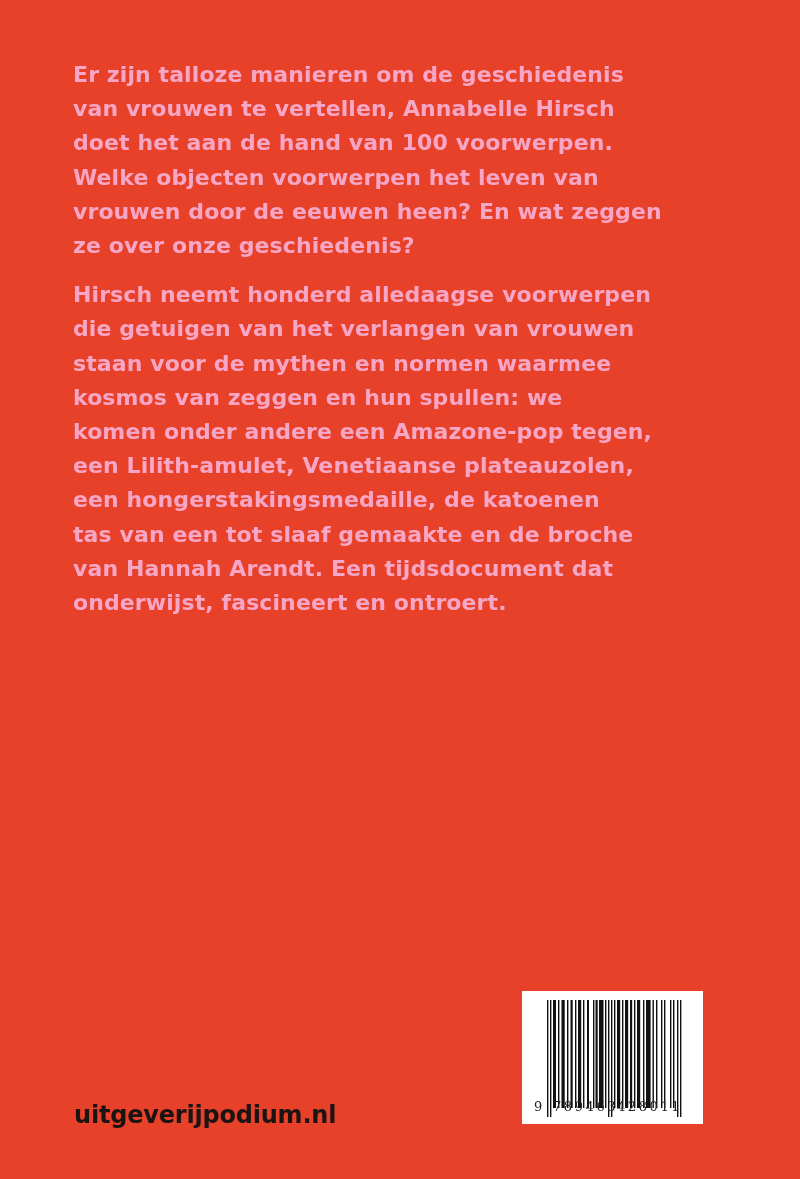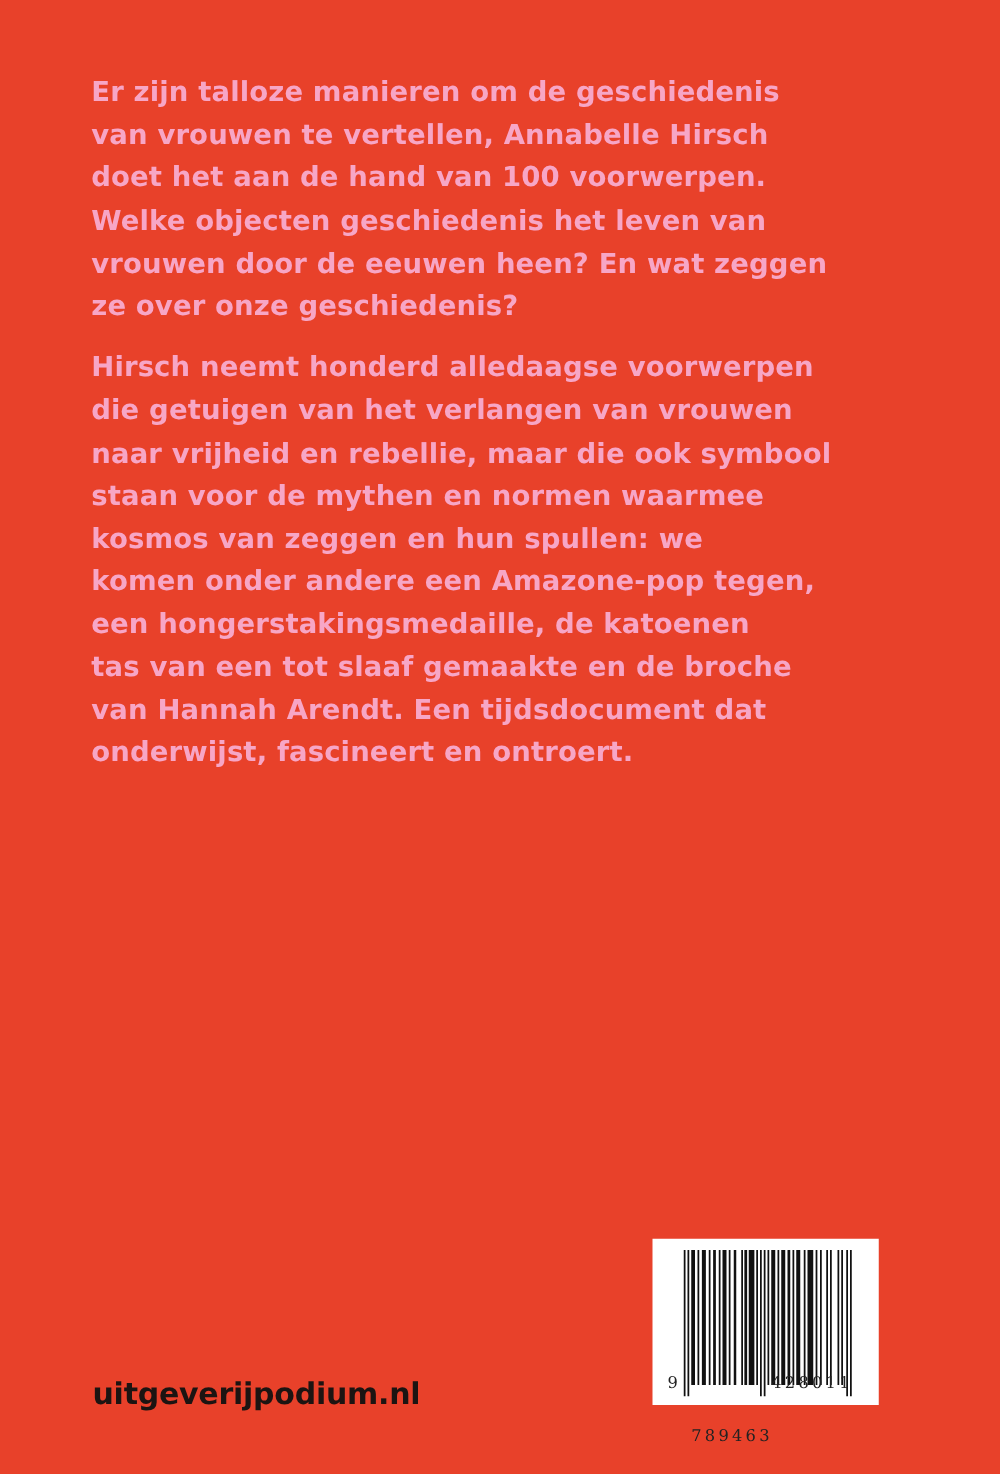--- a/index.html
+++ b/index.html
@@ -80,7 +80,7 @@
       <span class="line">Er zijn talloze manieren om de geschiedenis</span>
       <span class="line">van vrouwen te vertellen, Annabelle Hirsch</span>
       <span class="line">doet het aan de hand van 100 voorwerpen.</span>
-      <span class="line">Welke objecten geschiedenis het leven van</span>
+      <span class="line">Welke objecten voorwerpen het leven van</span>
       <span class="line">vrouwen door de eeuwen heen? En wat zeggen</span>
       <span class="line">ze over onze geschiedenis?</span>
     </p>

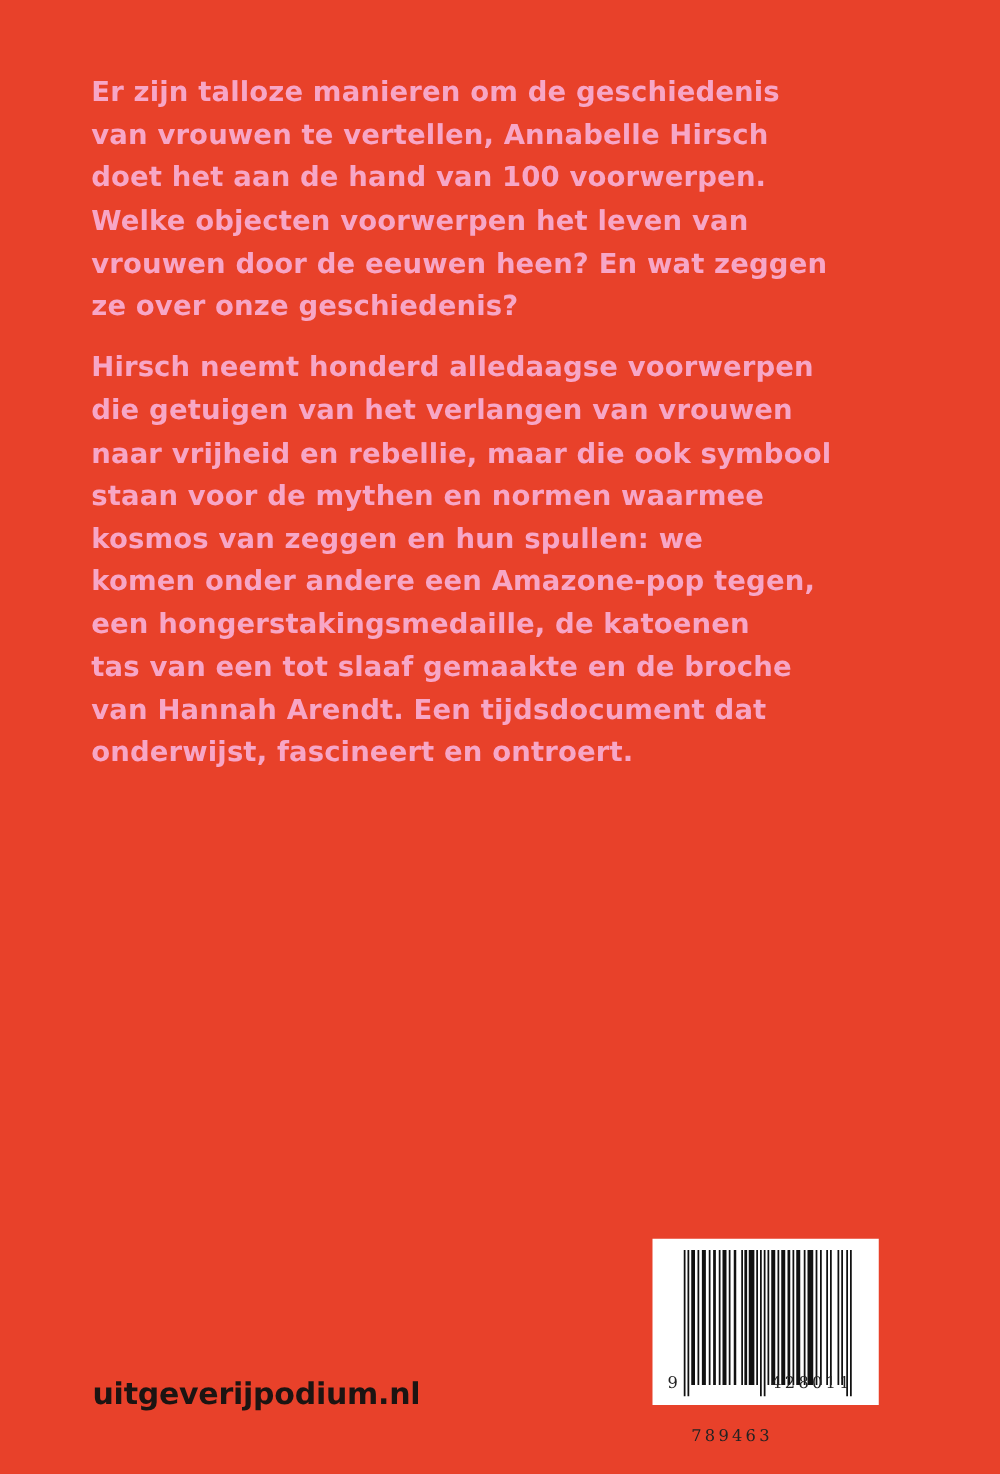--- a/index.html
+++ b/index.html
@@ -87,7 +87,6 @@
     <p>
       <span class="line">Hirsch neemt honderd alledaagse voorwerpen</span>
       <span class="line">die getuigen van het verlangen van vrouwen</span>
-      <span class="line">naar vrijheid en rebellie, maar die ook symbool</span>
       <span class="line">staan voor de mythen en normen waarmee</span>
       <span class="line">kosmos van zeggen en hun spullen: we</span>
       <span class="line">komen onder andere een Amazone-pop tegen,</span>

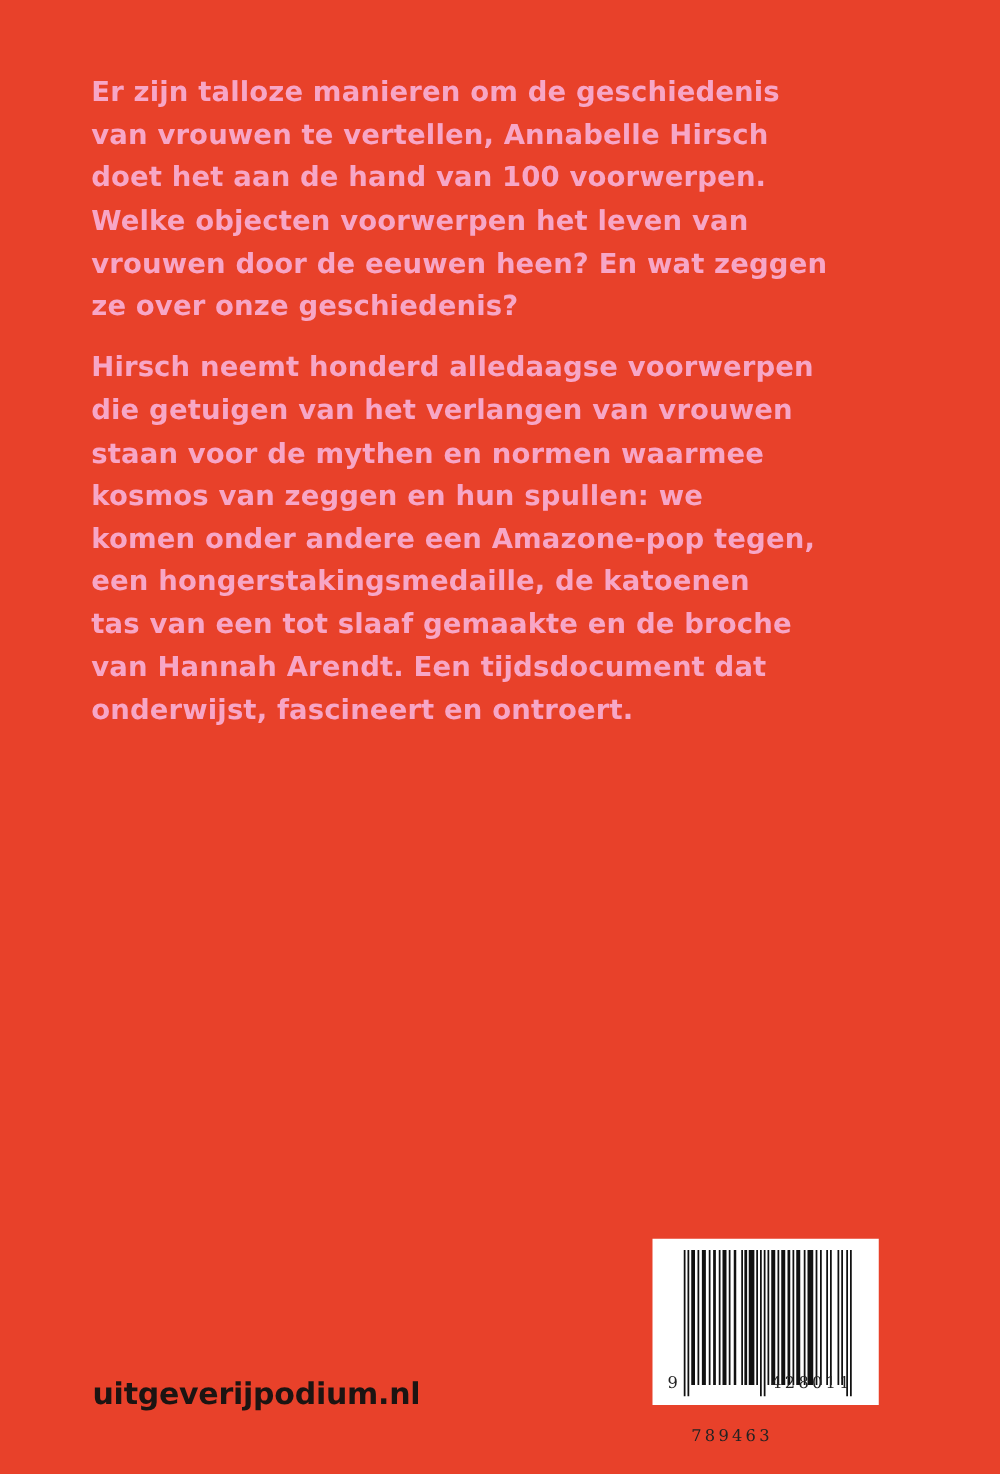--- a/index.html
+++ b/index.html
@@ -90,6 +90,7 @@
       <span class="line">staan voor de mythen en normen waarmee</span>
       <span class="line">kosmos van zeggen en hun spullen: we</span>
       <span class="line">komen onder andere een Amazone-pop tegen,</span>
+      <span class="line">een Lilith-amulet, Venetiaanse plateauzolen,</span>
       <span class="line">een hongerstakingsmedaille, de katoenen</span>
       <span class="line">tas van een tot slaaf gemaakte en de broche</span>
       <span class="line">van Hannah Arendt. Een tijdsdocument dat</span>

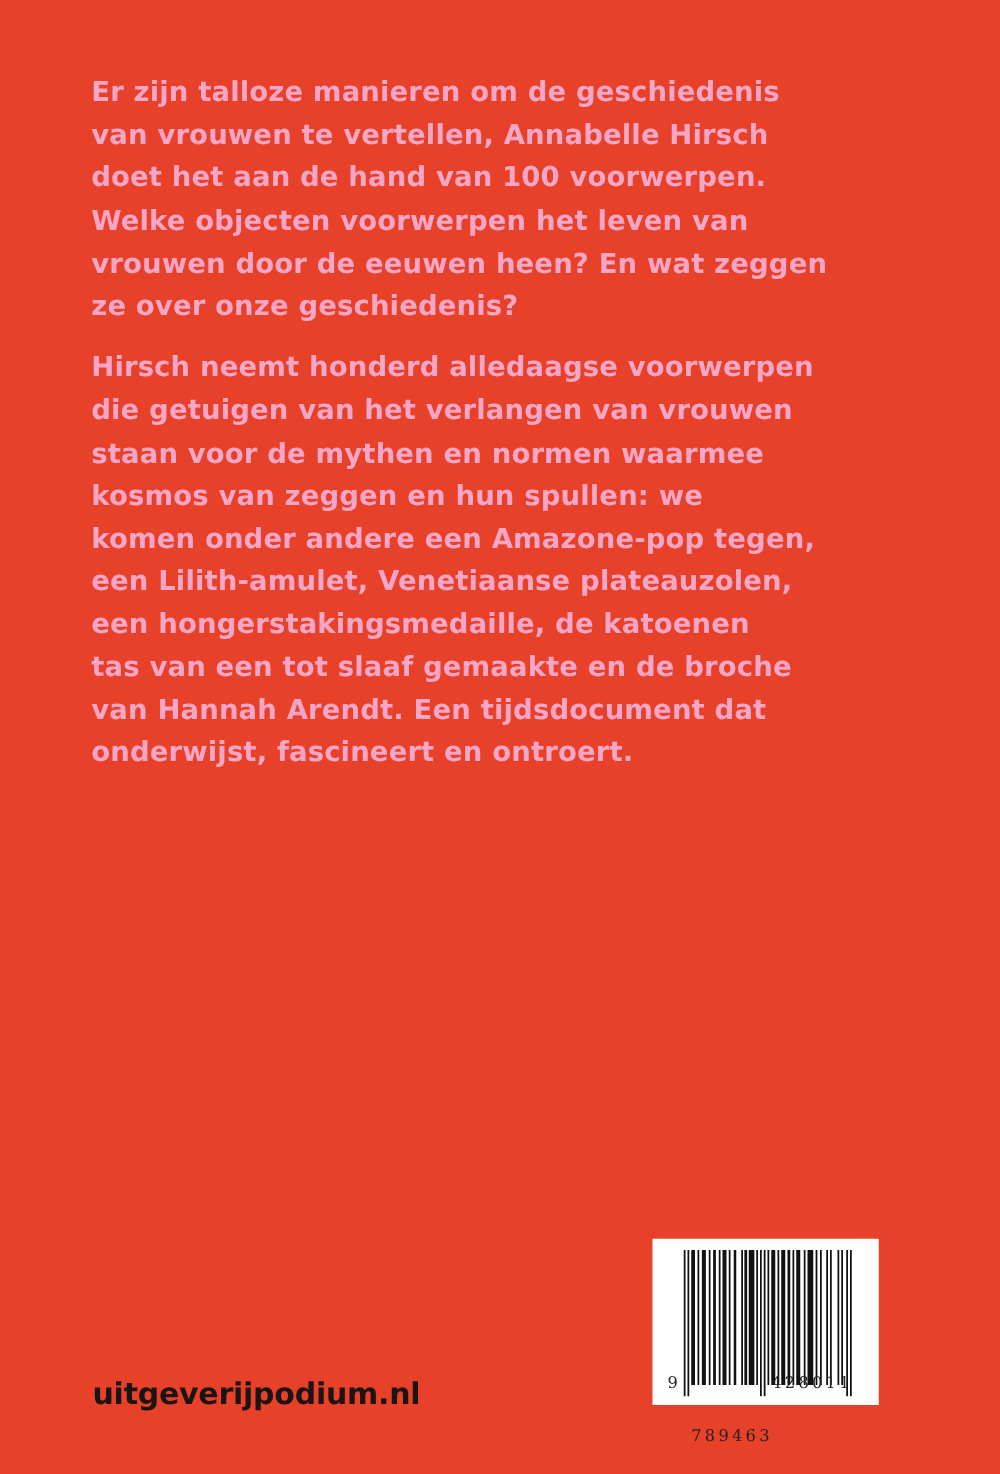--- a/index.html
+++ b/index.html
@@ -144,7 +144,7 @@
     </svg>
     <div class="isbn-digits">
       <span style="left:12px; letter-spacing:0;">9</span>
-      <span style="left:31px; letter-spacing:2.6px;margin-top:43px;">789463</span>
+      <span style="left:31px; letter-spacing:2.6px;">789463</span>
       <span style="left:95px; letter-spacing:2.6px;">428011</span>
     </div>
   </div>

